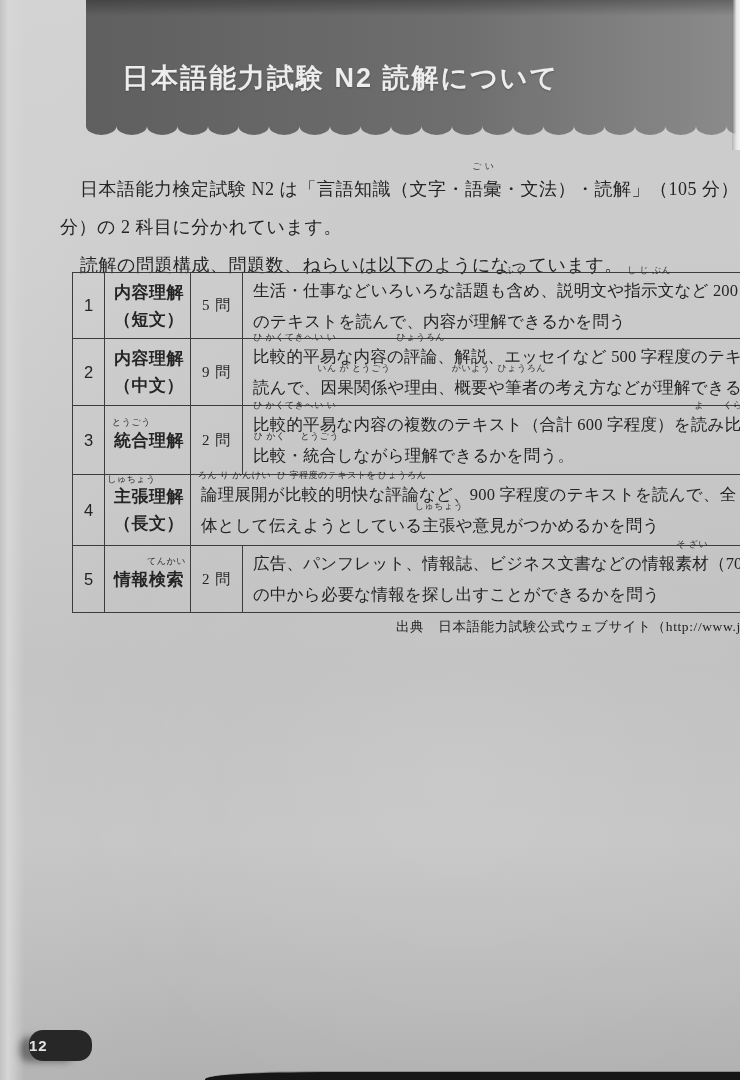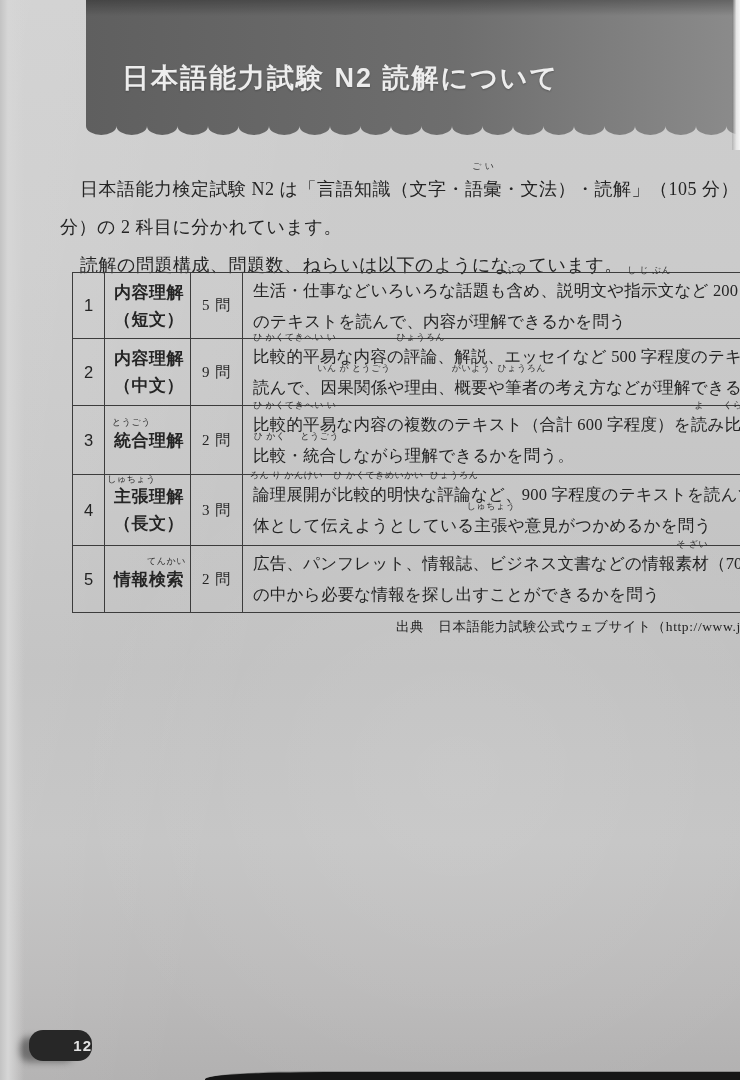--- a/index.html
+++ b/index.html
@@ -163,7 +163,7 @@
         </div>
     <div class="c-count">3 問</div>
     <div class="c-desc">
-          <div class="dline"><span class="rb">論理展開<span class="rt">ろん り かんけい</span></span>が<span class="rb">比較的明快<span class="rt">ひ かくてきめいかい</span></span>な<span class="rb">評論<span class="rt">ひょうろん</span></span>など、900 字程度のテキストを読んで、全</div>
+          <div class="dline"><span class="rb">論理展開<span class="rt">ろん り かんけい</span></span>が<span class="rb">比較的明快<span class="rt">ひ 字程度のテキストを</span></span>な<span class="rb">評論<span class="rt">ひょうろん</span></span>など、900 字程度のテキストを読んで、全</div>
           <div class="dline">体として伝えようとしている<span class="rb">主張<span class="rt">しゅちょう</span></span>や意見がつかめるかを問う</div>
         </div>
   </div>

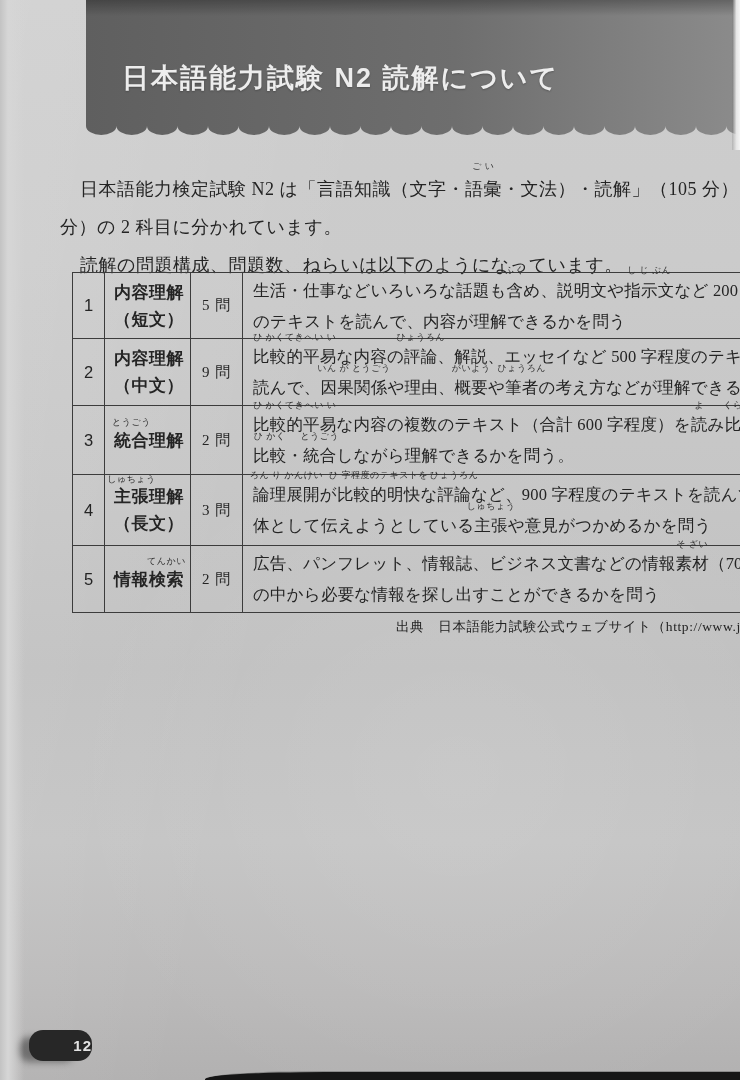--- a/index.html
+++ b/index.html
@@ -161,7 +161,6 @@
           <div class="tline"><span class="rb">主張<span class="rt">しゅちょう</span></span>理解</div>
           <div class="tline">（長文）</div>
         </div>
-    <div class="c-count">3 問</div>
     <div class="c-desc">
           <div class="dline"><span class="rb">論理展開<span class="rt">ろん り かんけい</span></span>が<span class="rb">比較的明快<span class="rt">ひ 字程度のテキストを</span></span>な<span class="rb">評論<span class="rt">ひょうろん</span></span>など、900 字程度のテキストを読んで、全</div>
           <div class="dline">体として伝えようとしている<span class="rb">主張<span class="rt">しゅちょう</span></span>や意見がつかめるかを問う</div>

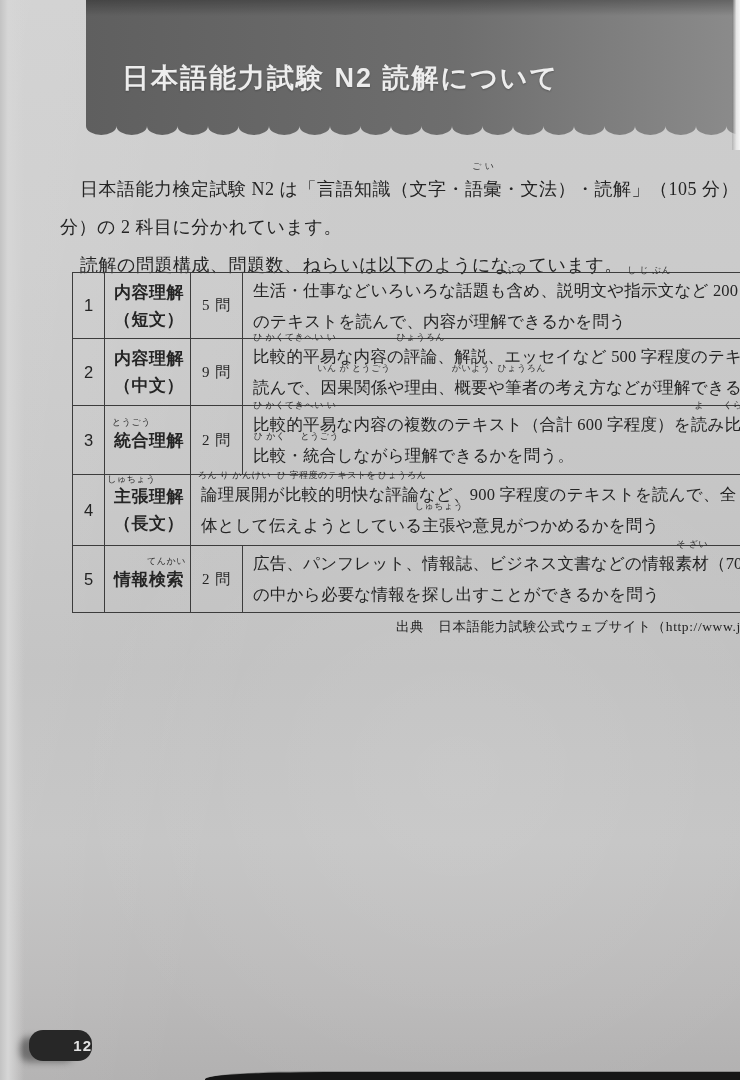--- a/index.html
+++ b/index.html
@@ -73,7 +73,7 @@
 
   
   .page-pill{position:absolute;left:29px;top:1030px;width:63px;height:31px;border-radius:14px;
-    background:var(--pill-bg);display:flex;align-items:center;justify-content:flex-end;
+    background:var(--pill-bg);display:flex;align-items:center;justify-content:flex-start;
     box-shadow:-14px 4px 7px -3px rgba(25,25,25,0.45);}
   .page-pill span{font-family:"Liberation Sans","DejaVu Sans",sans-serif;
     font-weight:bold;font-size:15px;letter-spacing:1px;color:var(--pill-text);}

